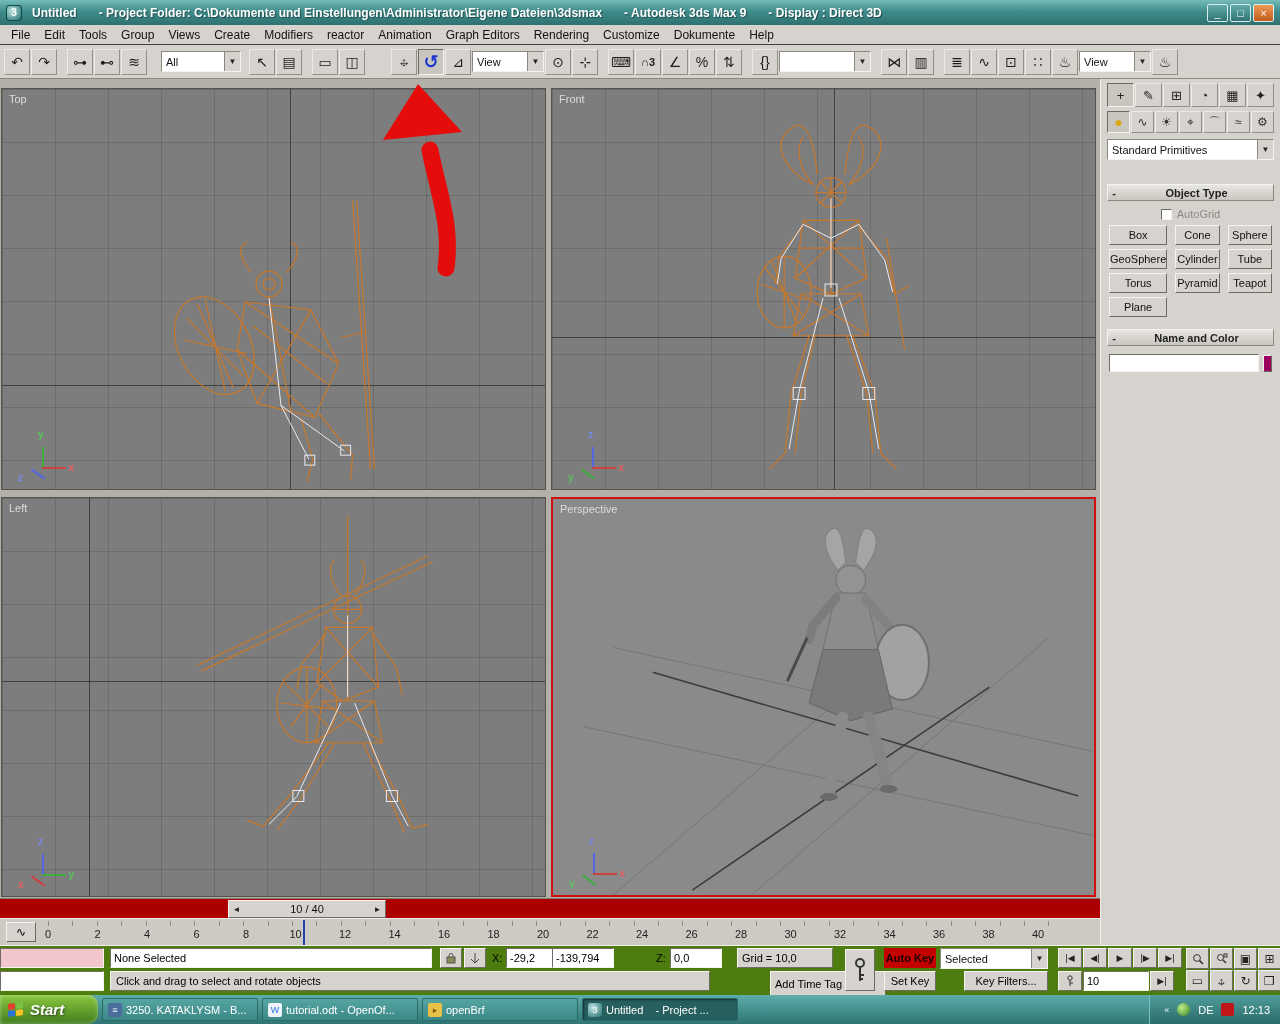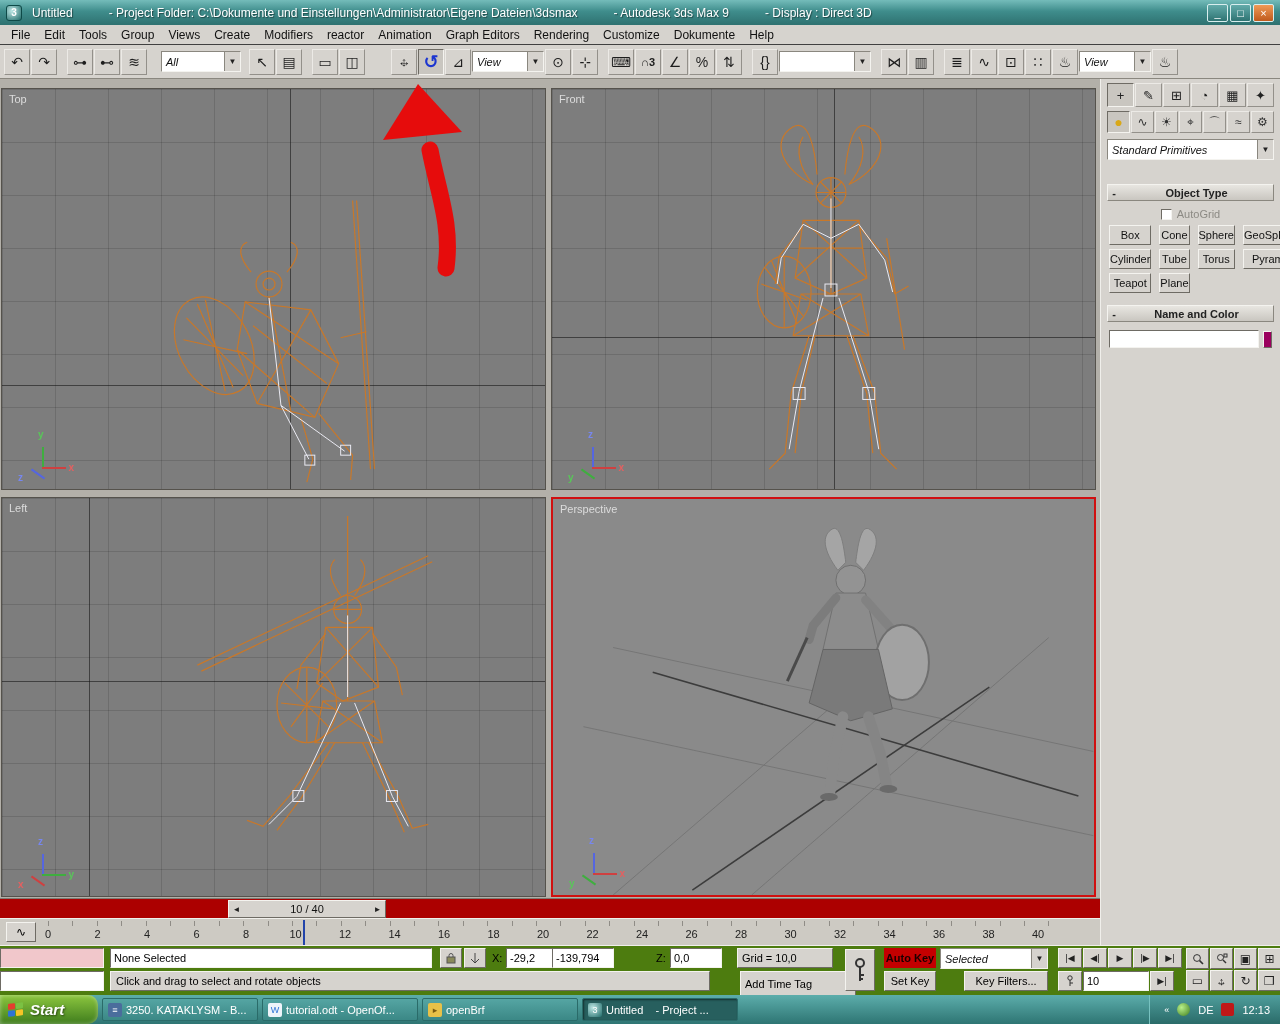--- a/index.html
+++ b/index.html
@@ -11,7 +11,7 @@
     padding:0 6px;background:linear-gradient(180deg,#74bcba 0%,#3f8d8c 45%,#2e7170 100%);color:#fff;}
   .titlebar .app-icon{width:16px;height:16px;border-radius:3px;background:radial-gradient(circle at 35% 35%,#bfe8e6,#1f6a68);
     border:1px solid #0e4a48;color:#fff;font-size:10px;font-weight:bold;display:flex;align-items:center;justify-content:center;flex:0 0 auto;}
-  .title-text{flex:1;display:flex;gap:36px;font-size:12px;font-weight:normal;text-shadow:1px 1px 1px rgba(0,0,0,.45);white-space:nowrap;overflow:hidden;}
+  .title-text{flex:1;display:flex;gap:22px;font-size:12px;font-weight:bold;text-shadow:1px 1px 1px rgba(0,0,0,.45);white-space:nowrap;overflow:hidden;}
   .winbtns{display:flex;gap:2px;}
   .winbtn{width:21px;height:18px;display:flex;align-items:center;justify-content:center;font-size:11px;color:#fff;
     border:1px solid #d8eeee;border-radius:2px;background:linear-gradient(180deg,#63abaa,#2f7473);}

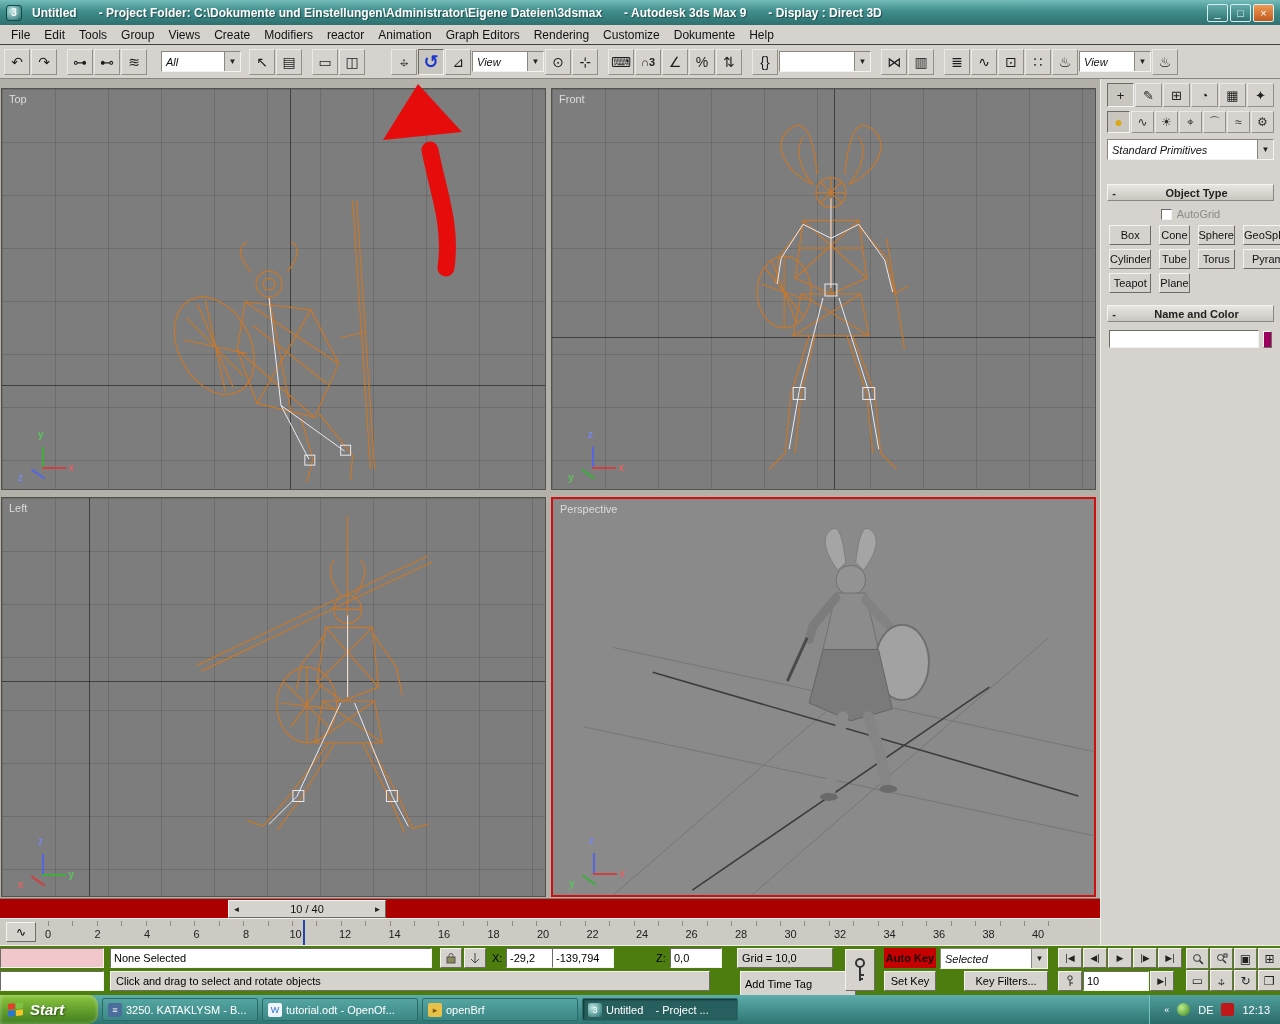--- a/index.html
+++ b/index.html
@@ -31,7 +31,7 @@
   .tb-btn.active .glyph{color:#1b35d0;font-weight:bold;font-size:18px;}
   .tb-sep{height:26px;flex:0 0 auto;}
   .dd{height:21px;flex:0 0 auto;background:#fff;border:1px solid;border-color:#8a877f #f4f3ef #f4f3ef #8a877f;display:flex;align-items:center;}
-  .dd-val{flex:1;padding:0 4px;font-size:11px;white-space:nowrap;overflow:hidden;color:#111;font-style:italic;}
+  .dd-val{flex:1;padding:0 4px;font-size:11px;white-space:nowrap;overflow:hidden;color:#111;}
   .dd-btn{width:16px;height:100%;background:#d6d3ce;border-left:1px solid #8a877f;display:flex;align-items:center;justify-content:center;font-size:8px;color:#222;}
   .overlap{position:relative;width:18px;height:18px;}
   .overlap span{position:absolute;inset:0;display:flex;align-items:center;justify-content:center;font-size:13px;}

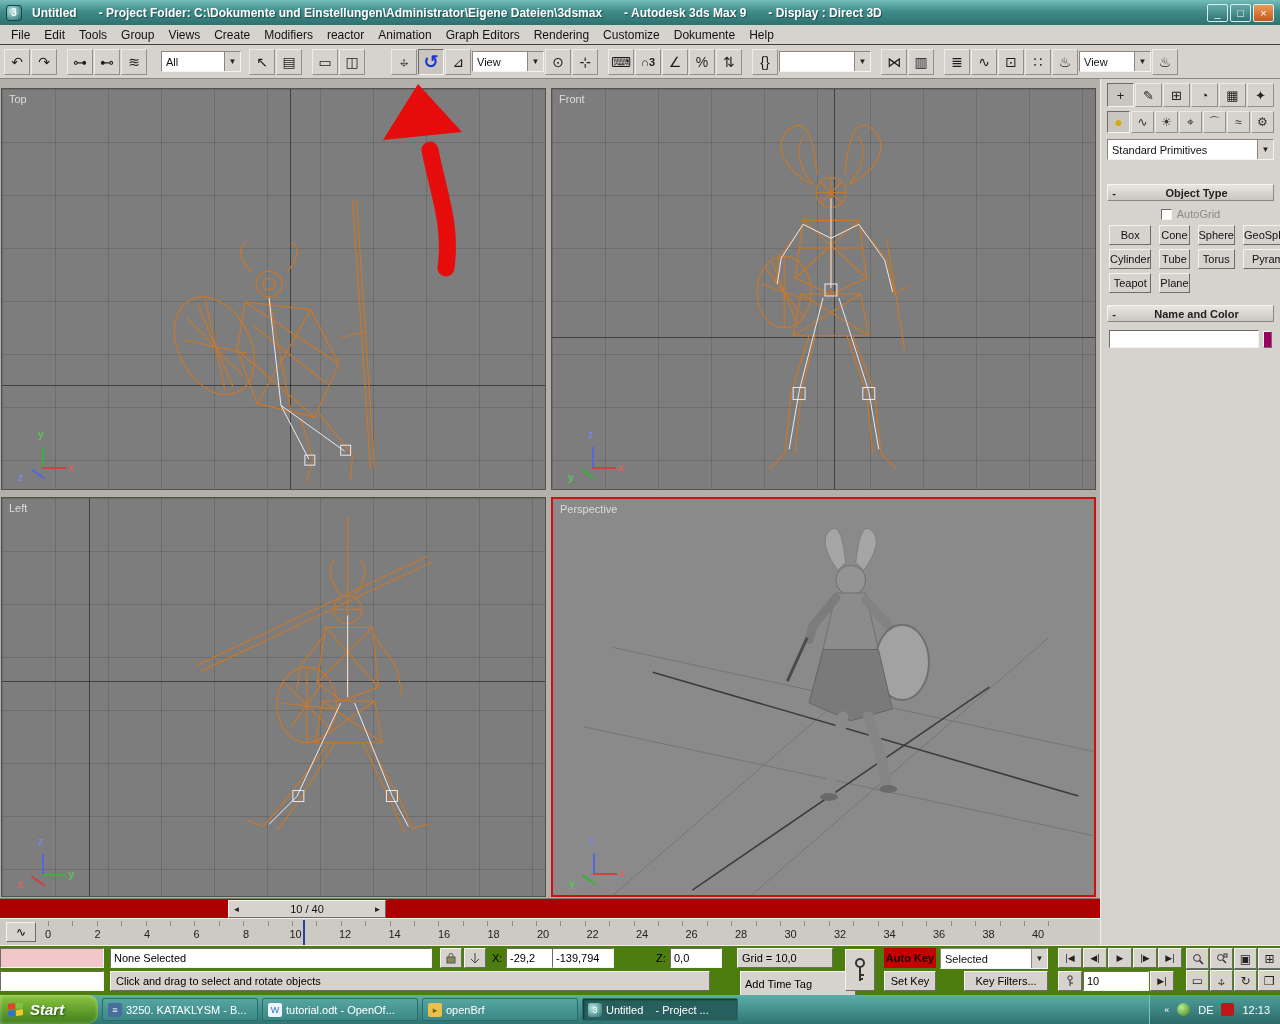--- a/index.html
+++ b/index.html
@@ -85,7 +85,7 @@
   .ro-title{flex:1;text-align:center;}
   .autogrid{display:flex;align-items:center;gap:5px;justify-content:center;height:18px;font-size:11px;color:#8c8a84;}
   .cb{width:11px;height:11px;background:#fff;border:1px solid;border-color:#6e6b64 #f4f3ef #f4f3ef #6e6b64;}
-  .obj-grid{display:grid;grid-template-columns:1fr 1fr 1fr 1fr;gap:4px 8px;padding:2px 2px 8px 2px;}
+  .obj-grid{display:grid;grid-template-columns:1fr 1fr 1fr;gap:4px 8px;padding:2px 2px 8px 2px;}
   .obj-btn{height:20px;font-size:11px;color:#111;background:#d6d3ce;border:1px solid;border-color:#f4f3ef #6e6b64 #6e6b64 #f4f3ef;}
   .namerow{display:flex;gap:4px;align-items:center;padding:4px 2px;}
   .name-input{flex:1;height:18px;border:1px solid;border-color:#6e6b64 #f4f3ef #f4f3ef #6e6b64;background:#fff;font-size:11px;padding:0 3px;}

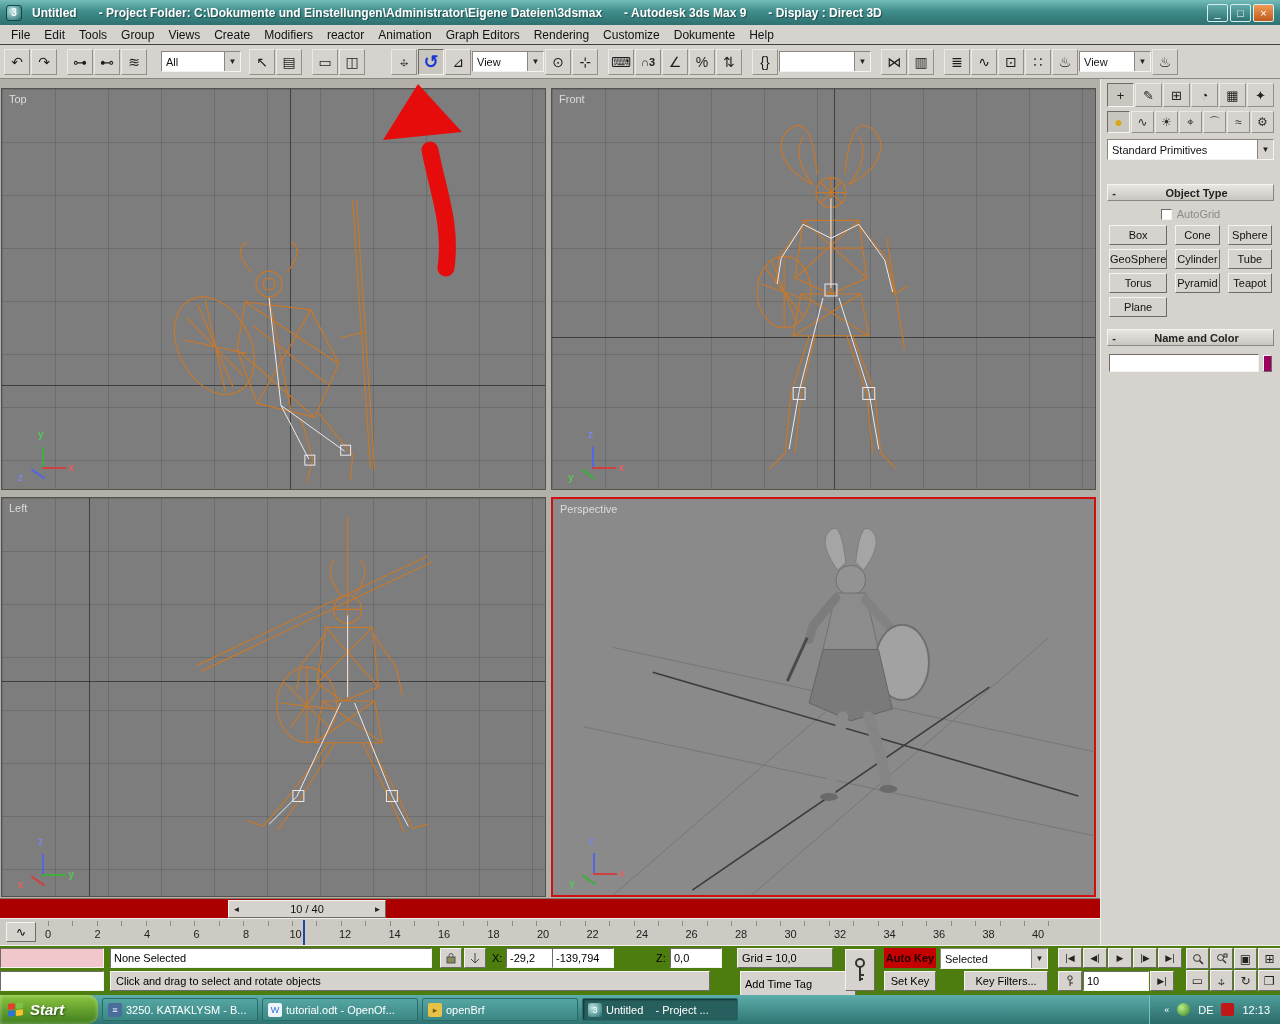--- a/index.html
+++ b/index.html
@@ -601,7 +601,7 @@
     <div class="sb rais row1" style="left:737px;width:96px;padding:0 4px">
         <span>Grid = 10,0</span>
       </div>
-    <div class="sb rais row2" style="left:740px;width:116px;padding:12px 4px">
+    <div class="sb rais row2" style="left:770px;width:116px;padding:12px 4px">
         <span>Add Time Tag</span>
       </div>
 

